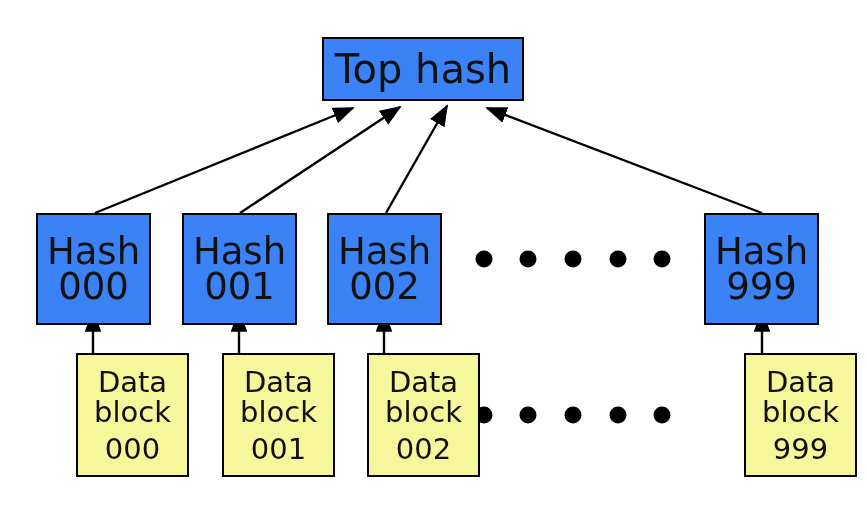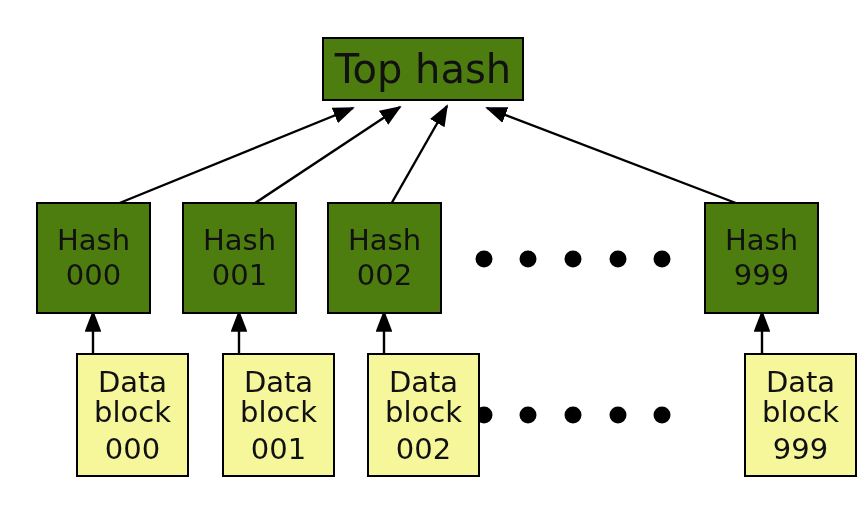--- a/index.html
+++ b/index.html
@@ -26,7 +26,7 @@
     position: absolute;
     box-sizing: border-box;
     border: 2px solid #000000;
-    background: #4d7c0f;
+    background: #3b82f6;
     display: flex;
     flex-direction: column;
     align-items: center;

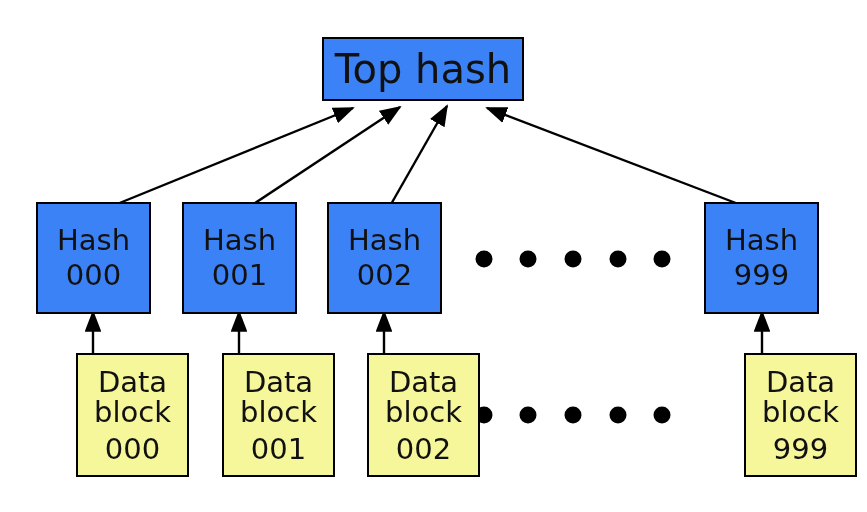--- a/index.html
+++ b/index.html
@@ -43,10 +43,10 @@
     line-height: 1;
   }
   .hash-box {
-    top: 202px;
+    top: 213px;
     width: 115px;
     height: 112px;
-    font-size: 29px;
+    font-size: 37px;
     line-height: 35px;
   }
   .data-box {

